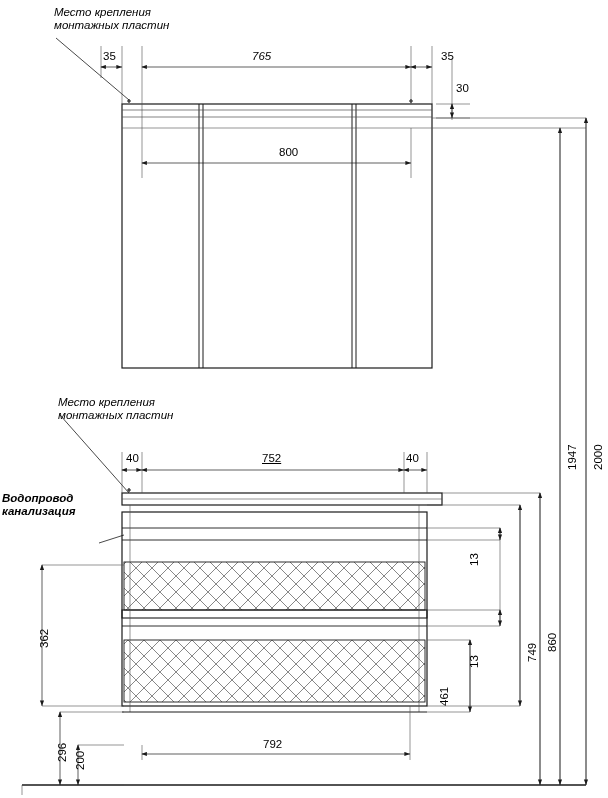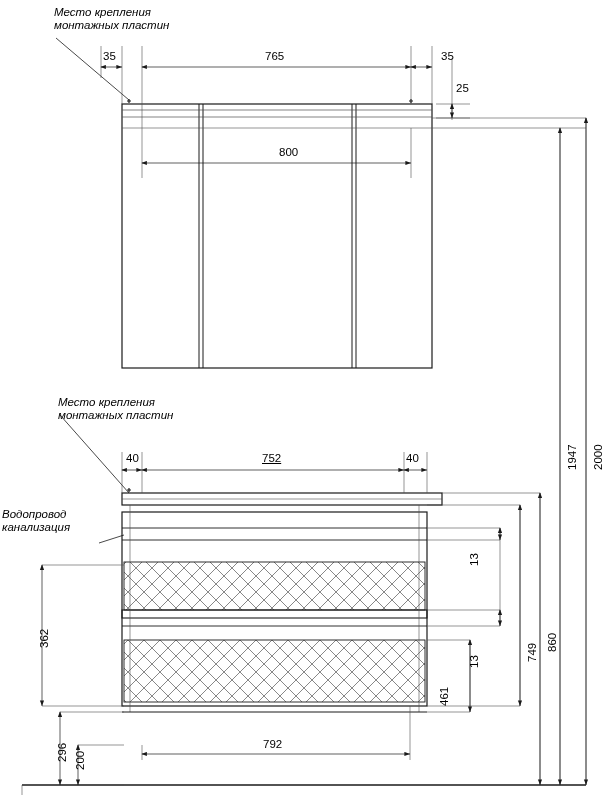--- a/index.html
+++ b/index.html
@@ -153,7 +153,7 @@
 канализация</div>
 
   <div class="dim" style="left:103px;top:50px;">35</div>
-  <div class="dim" style="left:265px;top:50px;">765</div>
+  <div class="dim" style="left:252px;top:50px;font-style:italic;">765</div>
   <div class="dim" style="left:441px;top:50px;">35</div>
   <div class="dim" style="left:456px;top:82px;">25</div>
   <div class="dim" style="left:263px;top:146px;margin-left:16px;">800</div>

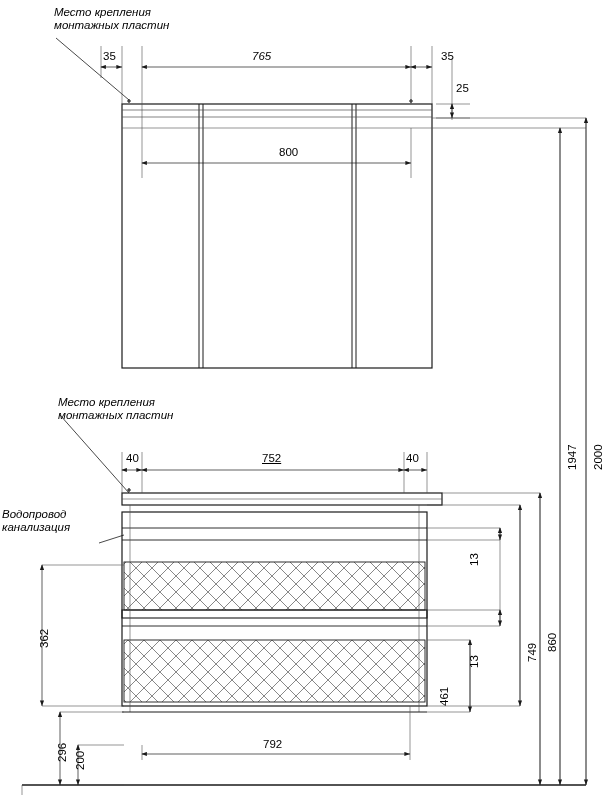--- a/index.html
+++ b/index.html
@@ -155,7 +155,7 @@
   <div class="dim" style="left:103px;top:50px;">35</div>
   <div class="dim" style="left:252px;top:50px;font-style:italic;">765</div>
   <div class="dim" style="left:441px;top:50px;">35</div>
-  <div class="dim" style="left:456px;top:82px;">25</div>
+  <div class="dim" style="left:456px;top:82px;">30</div>
   <div class="dim" style="left:263px;top:146px;margin-left:16px;">800</div>
 
   <div class="dim" style="left:126px;top:452px;">40</div>

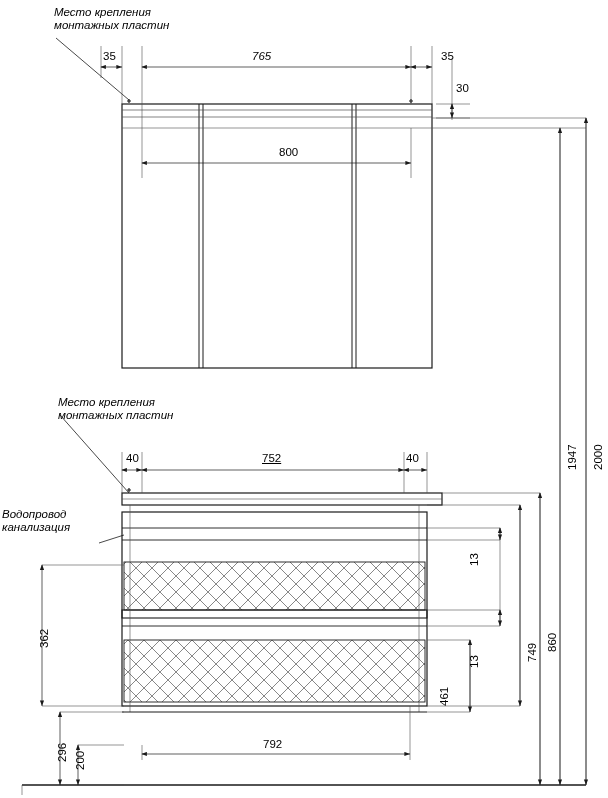--- a/index.html
+++ b/index.html
@@ -149,7 +149,7 @@
 монтажных пластин</div>
   <div class="lbl" style="left:58px;top:396px;">Место крепления
 монтажных пластин</div>
-  <div class="lbl" style="left:2px;top:508px;">Водопровод
+  <div class="lbl" style="left:2px;top:492px;font-weight:bold;">Водопровод
 канализация</div>
 
   <div class="dim" style="left:103px;top:50px;">35</div>

